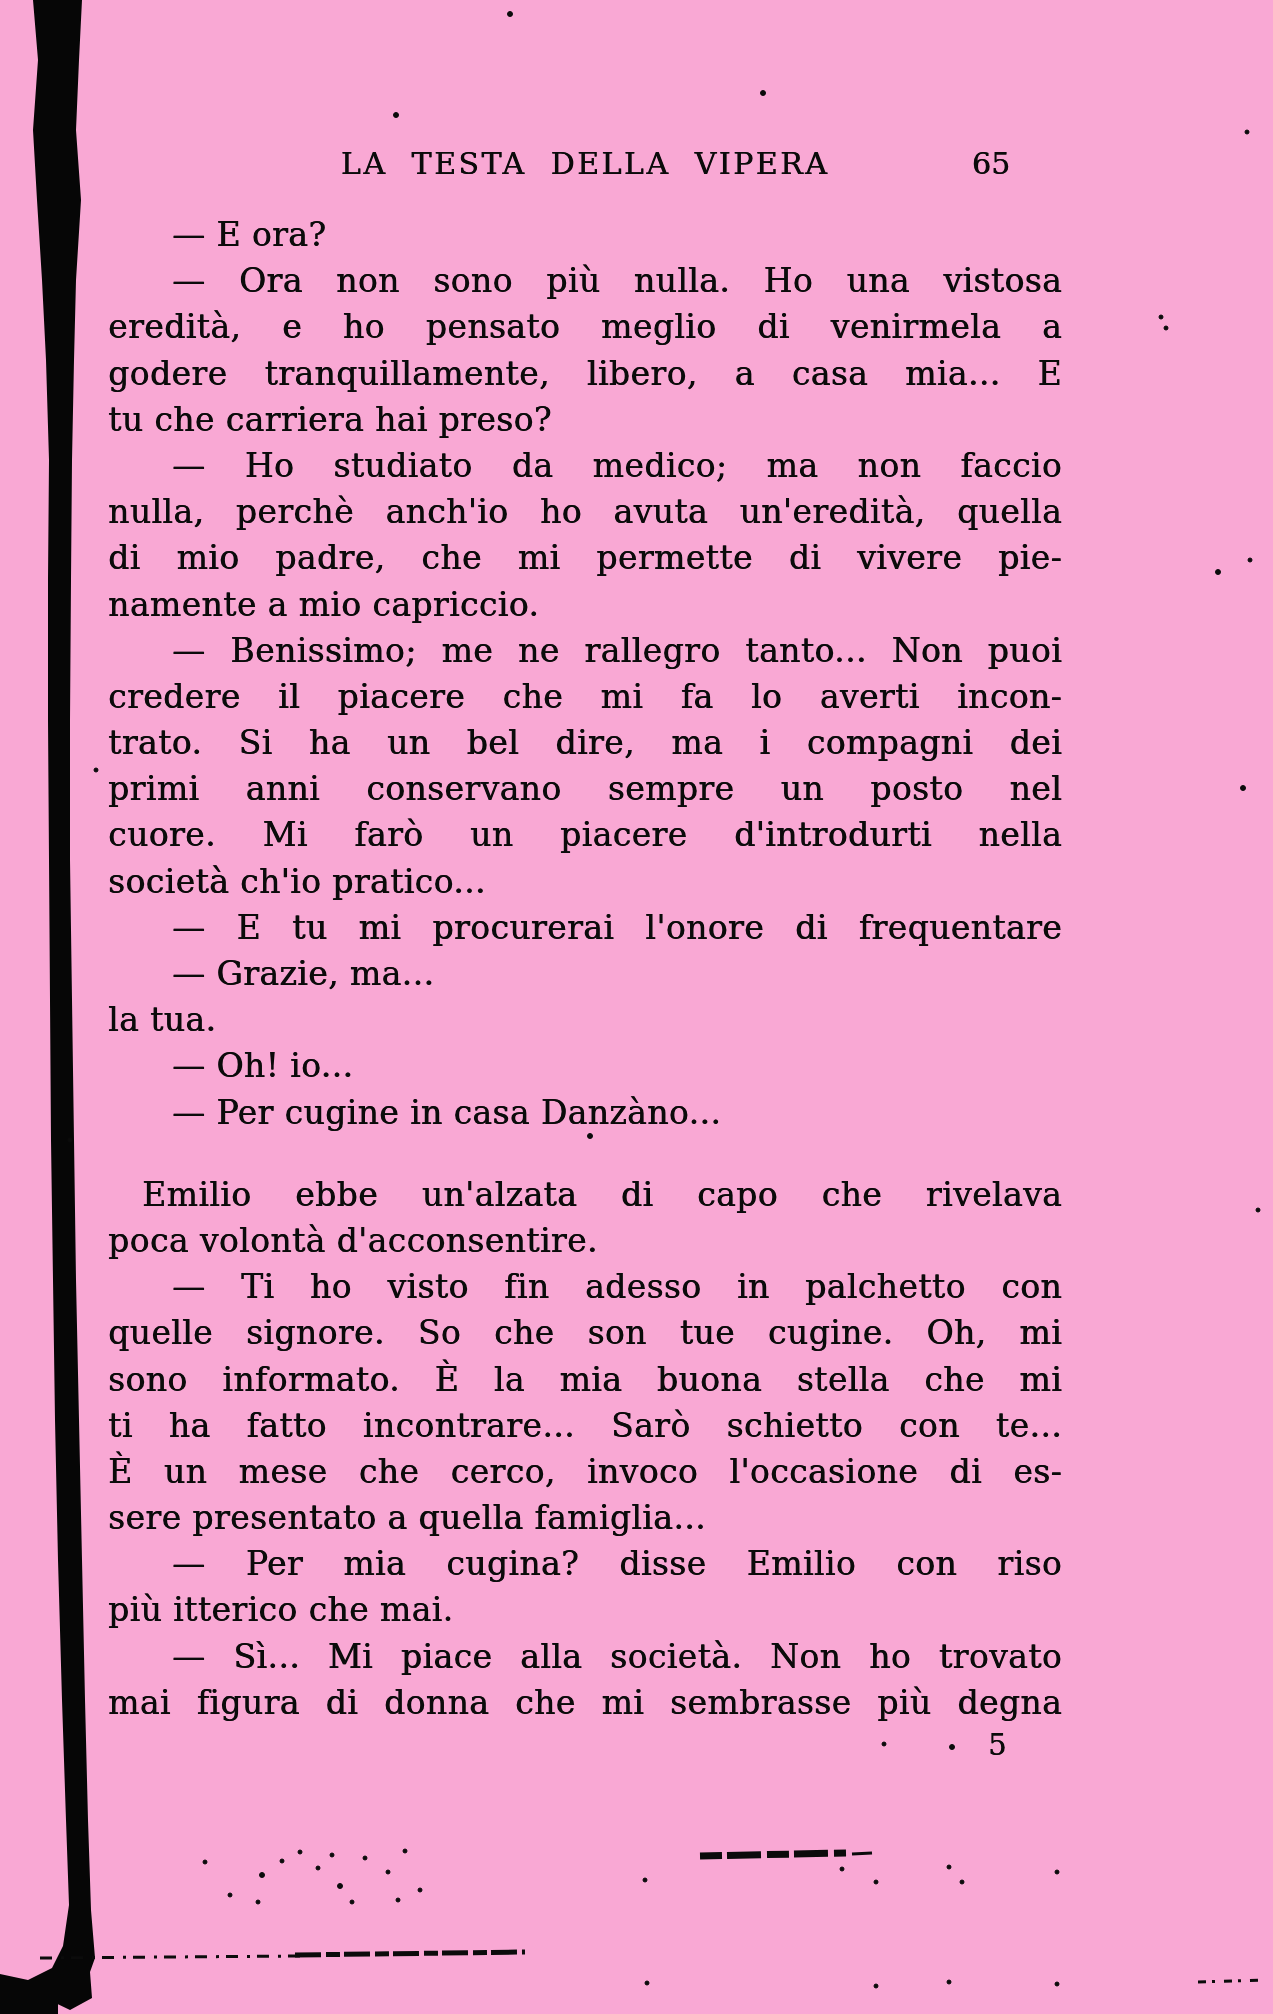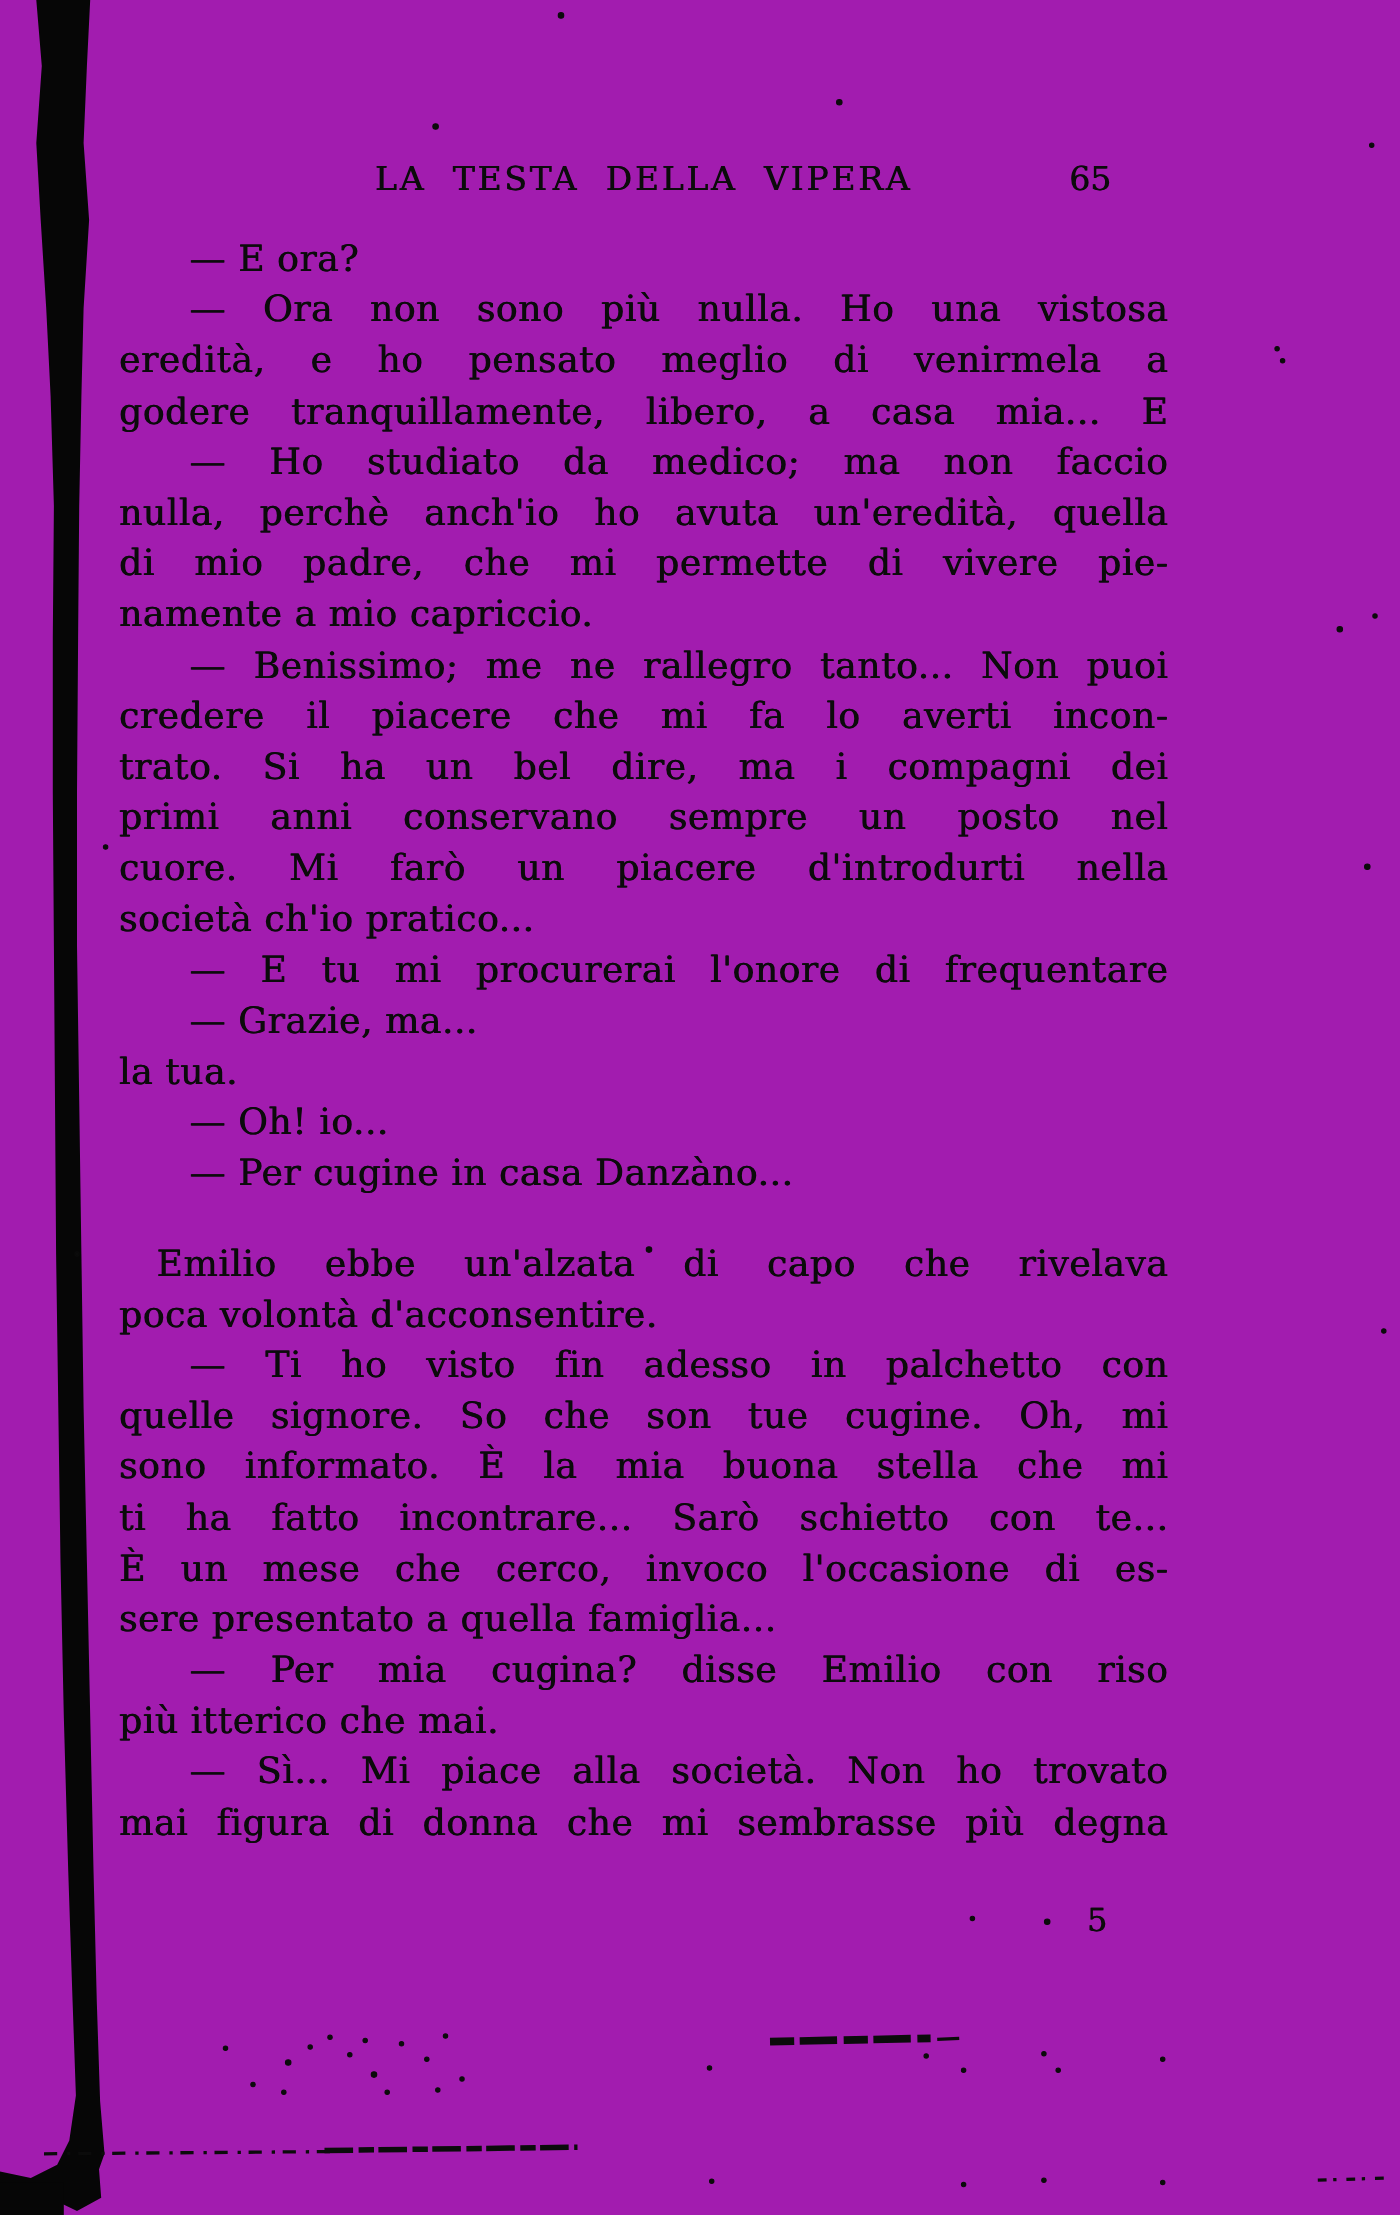--- a/index.html
+++ b/index.html
@@ -6,7 +6,7 @@
   .page{
     position:relative;
     width:1273px;height:2014px;
-    background:#a21caf;
+    background:#f9a8d4;
     overflow:hidden;
     font-family:"DejaVu Serif", serif;
     color:#0b0b0b;

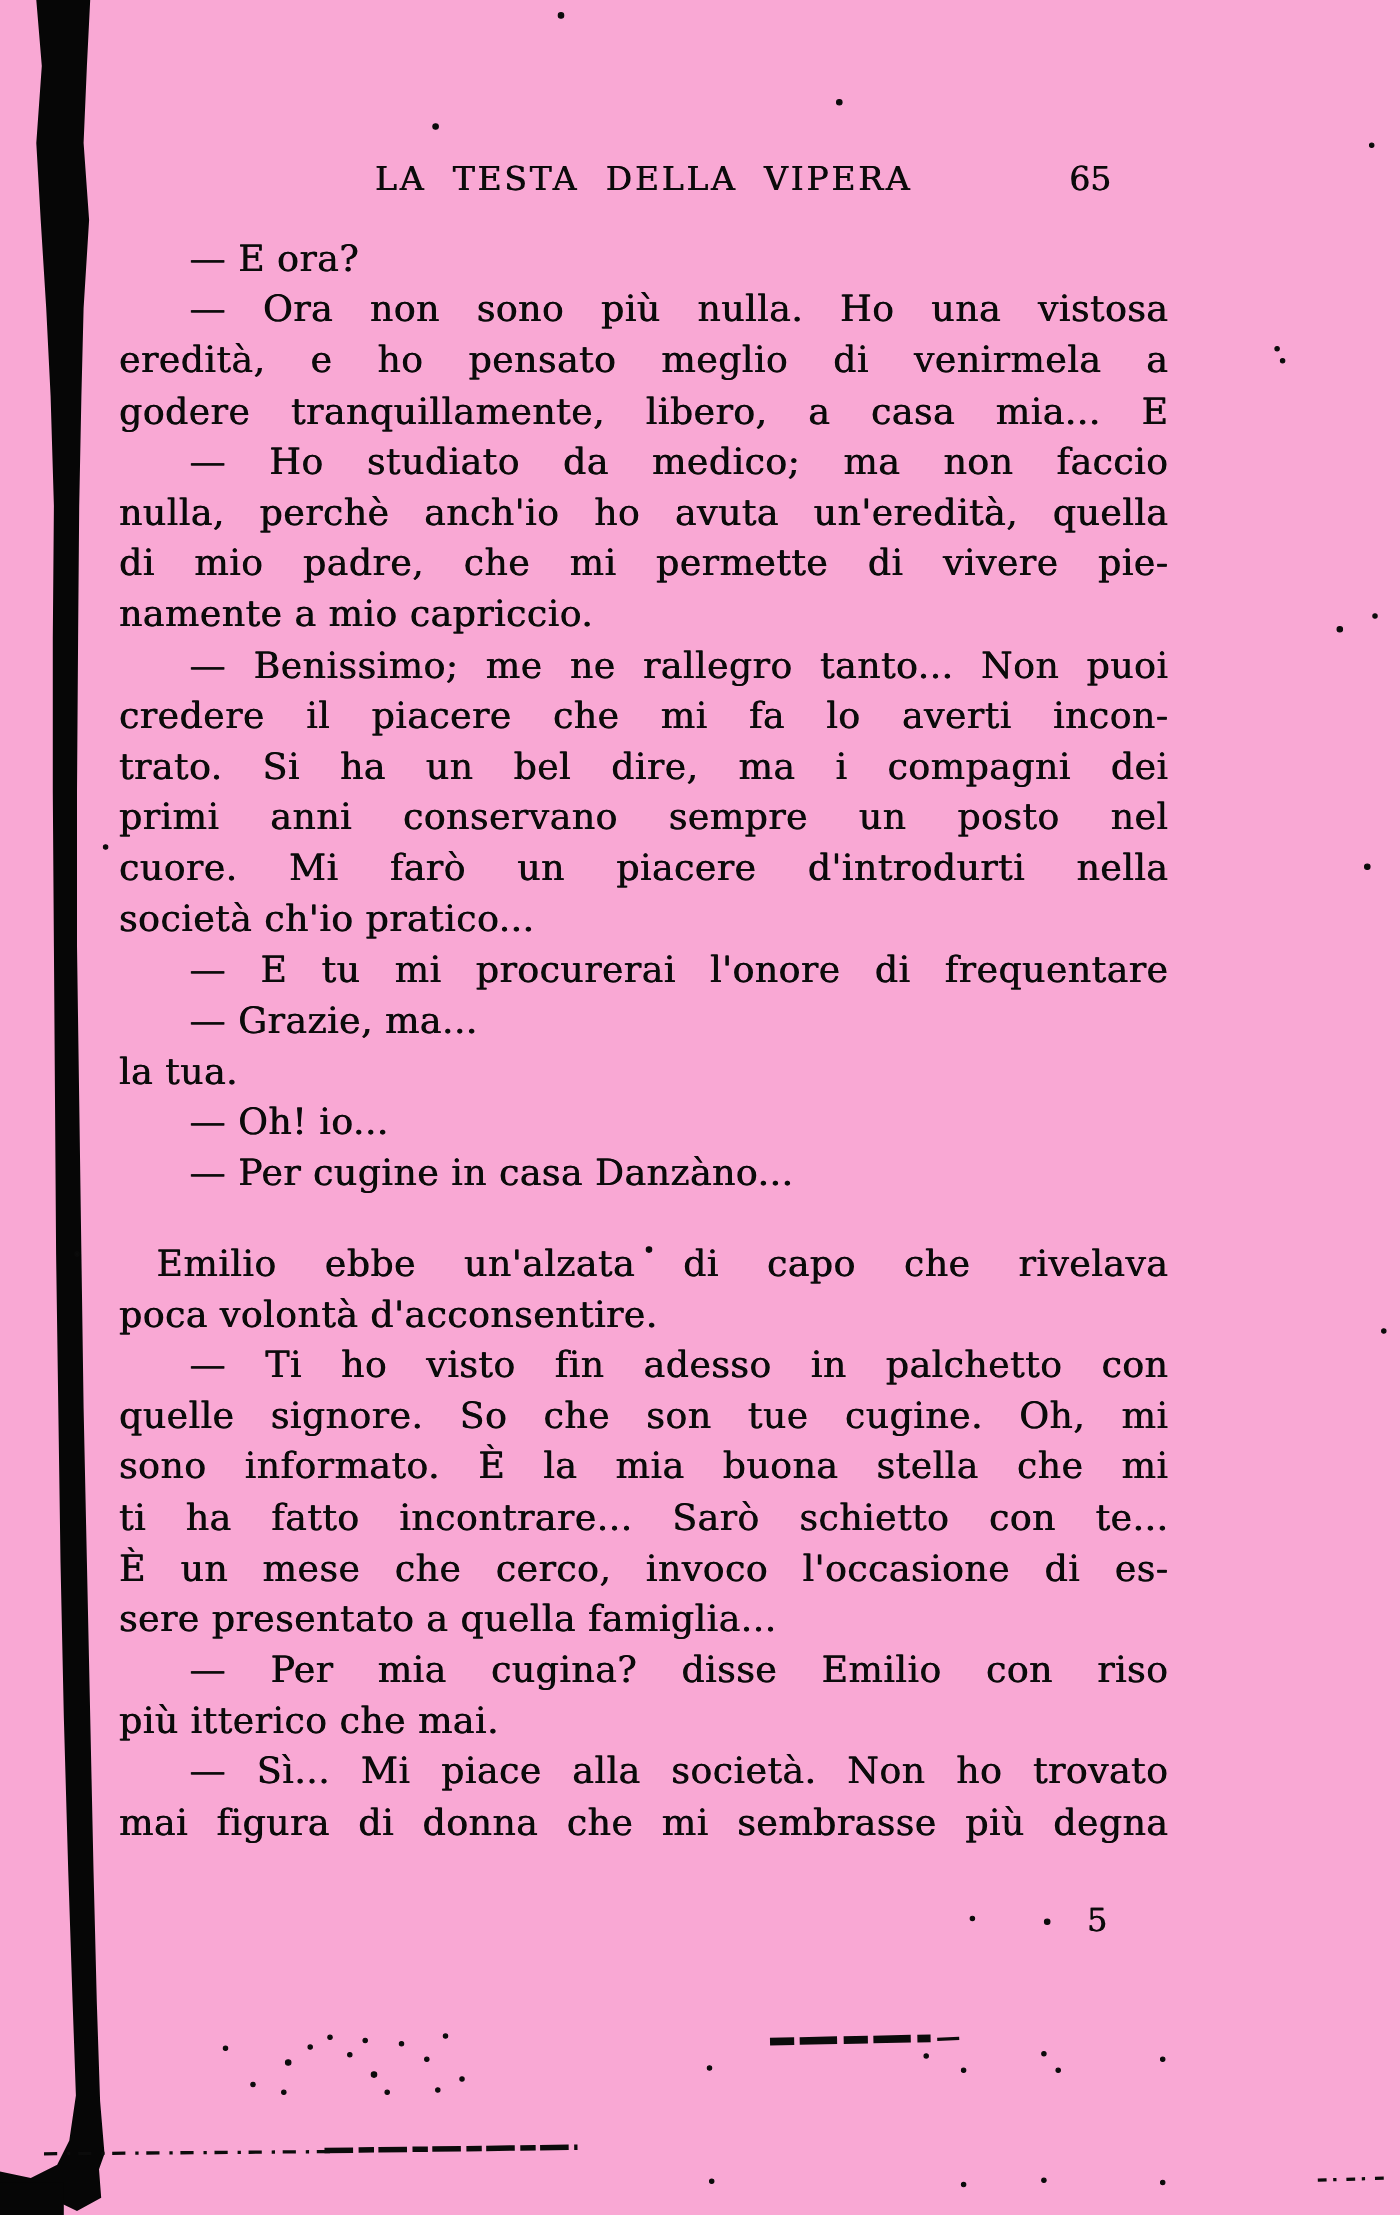--- a/index.html
+++ b/index.html
@@ -118,6 +118,7 @@
       <div class="line dialogue justify">— Ora non sono più nulla. Ho una vistosa</div>
       <div class="line justify">eredità, e ho pensato meglio di venirmela a</div>
       <div class="line justify">godere tranquillamente, libero, a casa mia... E</div>
+      <div class="line">tu che carriera hai preso?</div>
       <div class="line dialogue justify">— Ho studiato da medico; ma non faccio</div>
       <div class="line justify">nulla, perchè anch'io ho avuta un'eredità, quella</div>
       <div class="line justify">di mio padre, che mi permette di vivere pie-</div>

